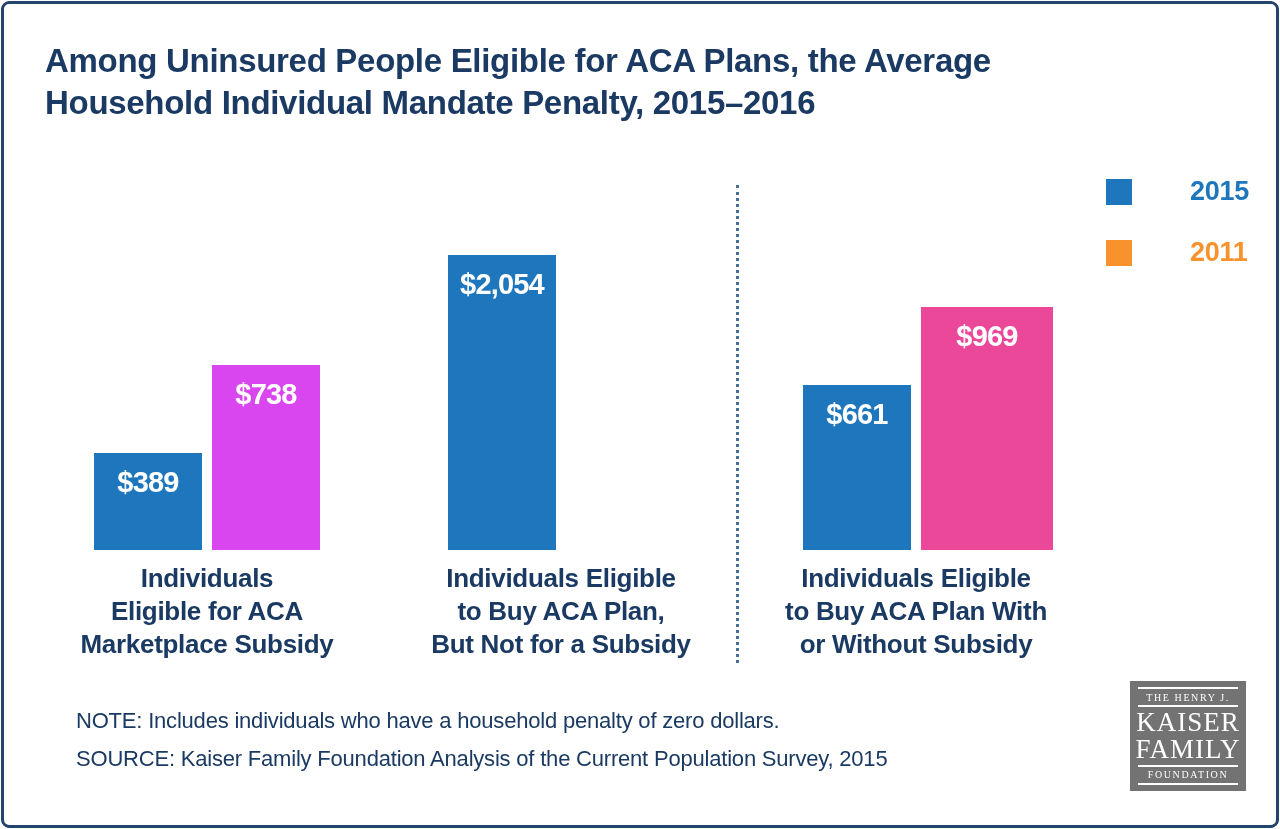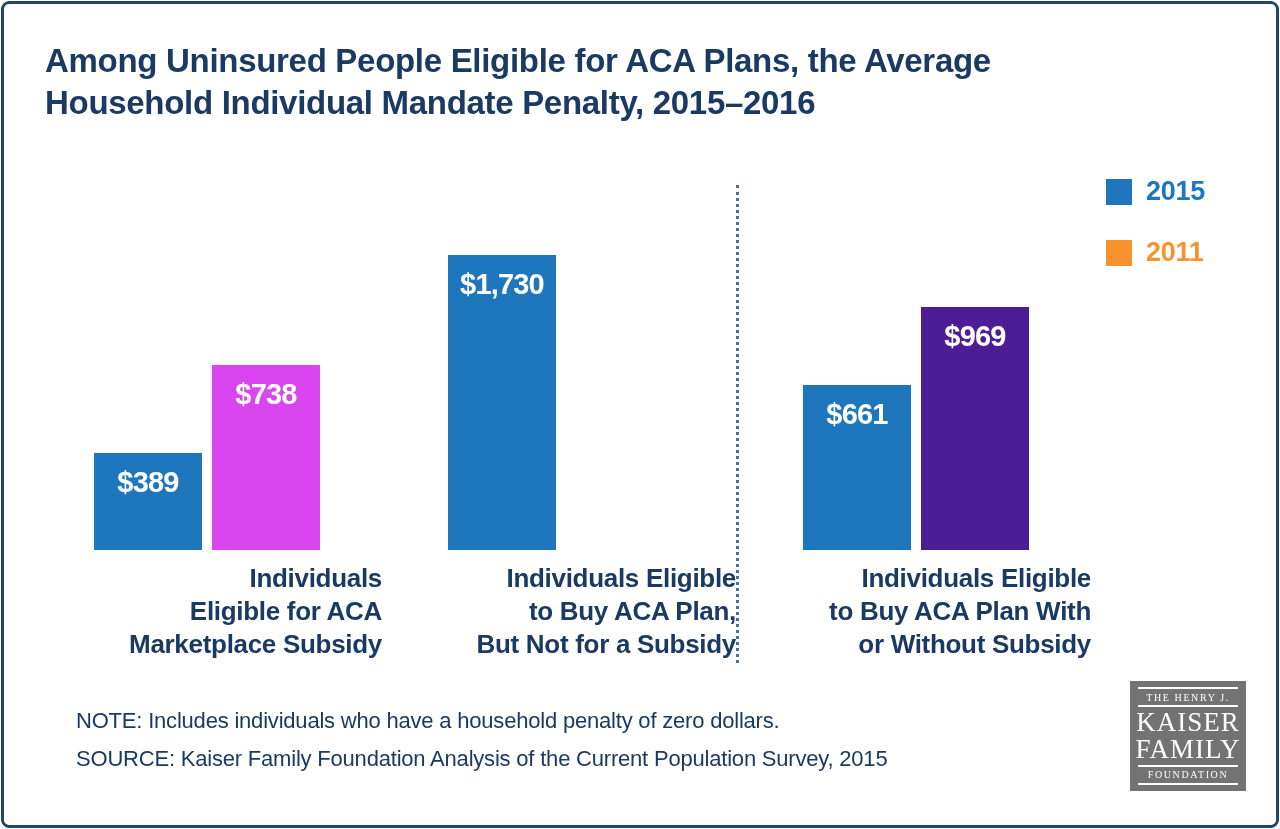--- a/index.html
+++ b/index.html
@@ -20,7 +20,7 @@
   }
   .title span { display:block; }
   .legend { position:absolute; left:1106px; top:176px; }
-  .legend-row { display:flex; align-items:center; margin-bottom:30px; }
+  .legend-row { display:flex; align-items:center; margin-bottom:30px;gap:44px; }
   .legend-swatch { width:26px; height:26px; flex:0 0 auto; }
   .legend-label { margin-left:14px; font-size:27px; font-weight:bold; letter-spacing:-0.3px; }
   .chart-layer { position:absolute; inset:0; }

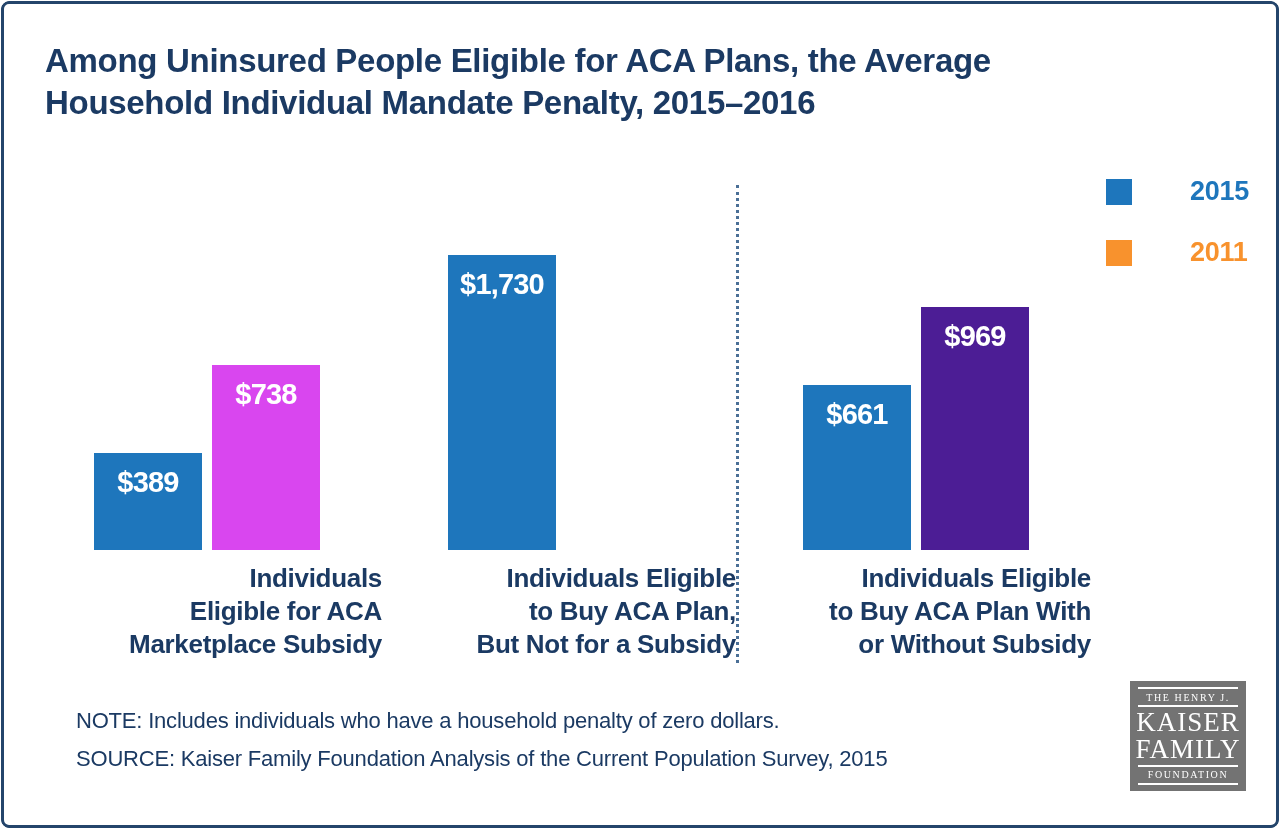--- a/index.html
+++ b/index.html
@@ -85,7 +85,7 @@
 Eligible for ACA
 Marketplace Subsidy</div>
       <div class="bar" style="left: 448px; top: 255px; width: 108px; height: 295px; background: rgb(30, 118, 188);">
-        <span class="bar-value">$1,730</span>
+        <span class="bar-value">$2,054</span>
       </div>
       <div class="cat-label" style="left: 386px;">Individuals Eligible
 to Buy ACA Plan,

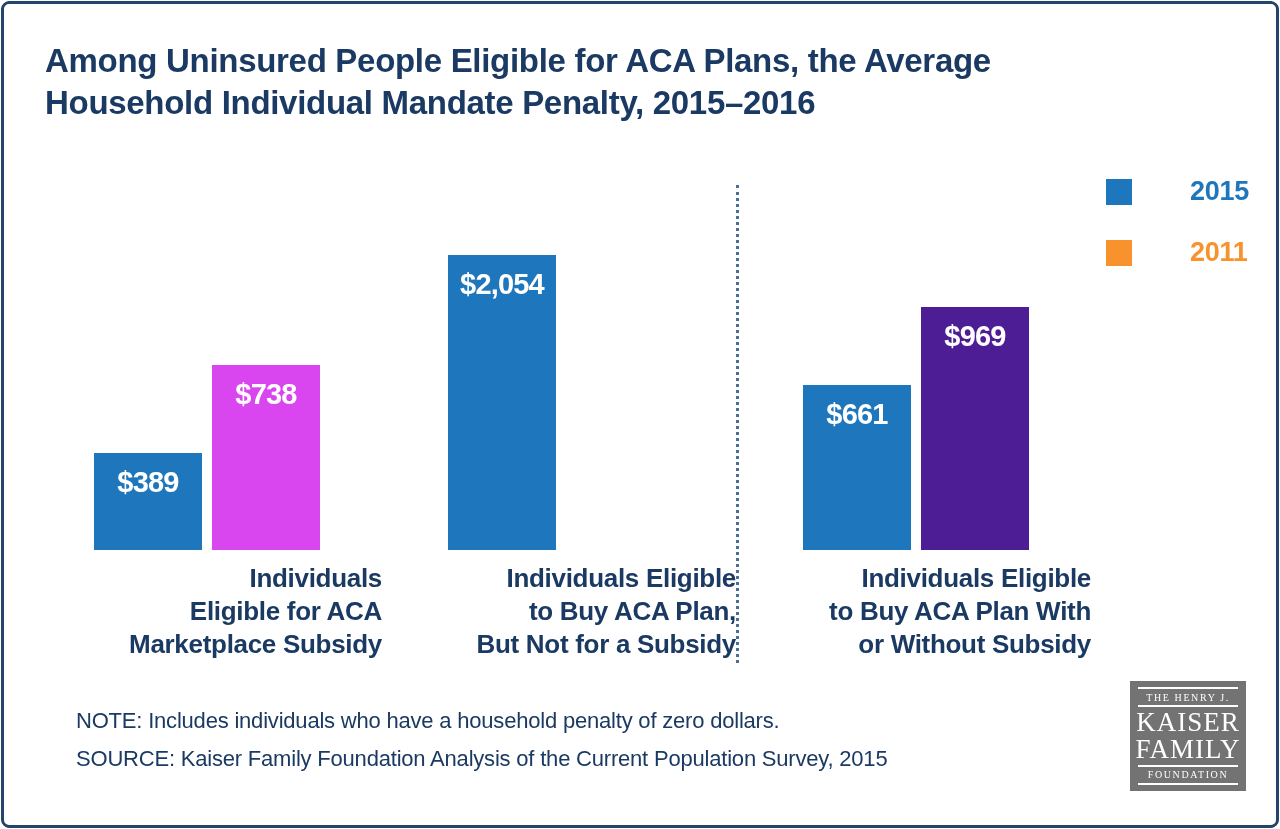--- a/index.html
+++ b/index.html
@@ -93,7 +93,7 @@
       <div class="bar" style="left: 803px; top: 385px; width: 108px; height: 165px; background: rgb(30, 118, 188);">
         <span class="bar-value">$661</span>
       </div>
-      <div class="bar" style="left: 921px; top: 307px; width: 108px; height: 243px; background: #4c1d95;">
+      <div class="bar" style="left: 921px; top: 307px; width: 108px; height: 243px; background: #ec4899; padding-left: 24px;">
         <span class="bar-value">$969</span>
       </div>
       <div class="cat-label" style="left: 741px;">Individuals Eligible

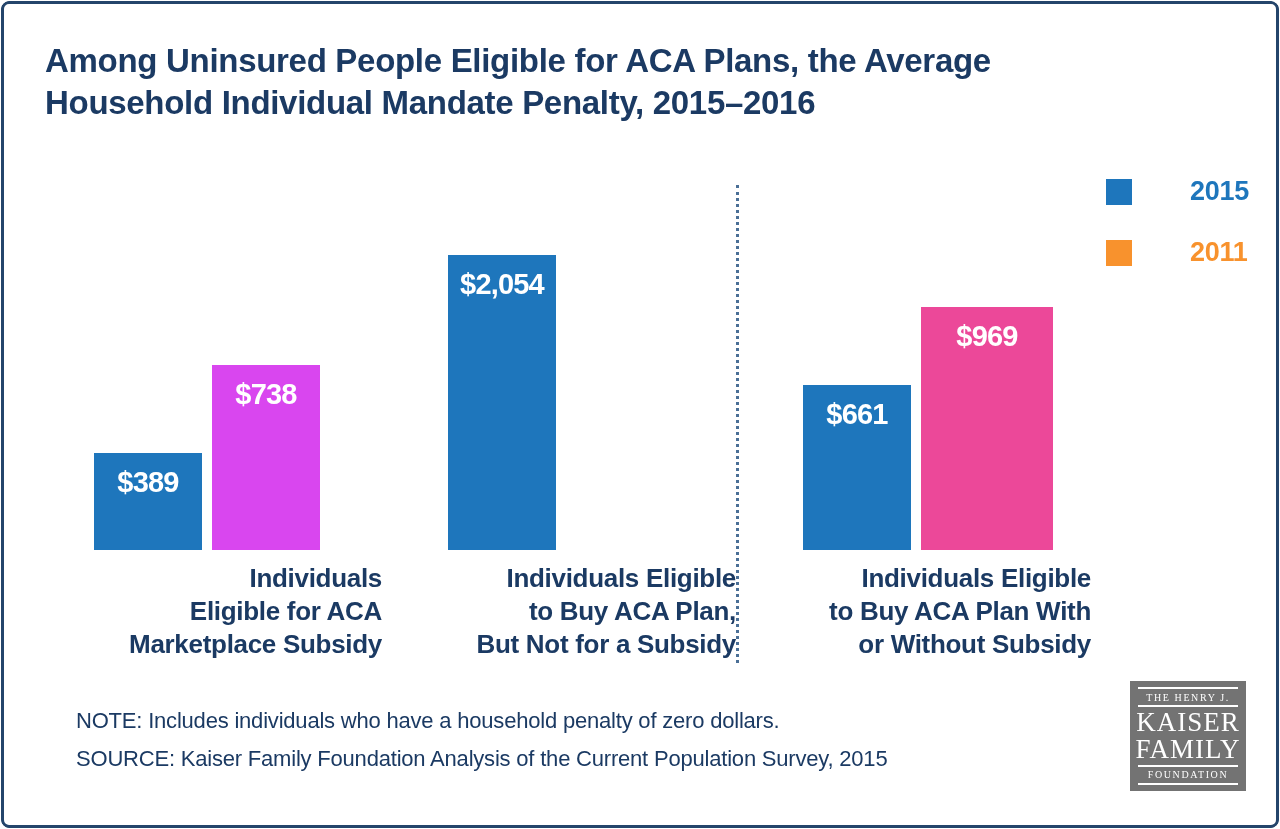--- a/index.html
+++ b/index.html
@@ -30,7 +30,7 @@
     color:#ffffff; font-weight:bold; font-size:29px; letter-spacing:-0.8px;
   }
   .cat-label {
-    position:absolute; top:562px; width:350px; text-align:right;
+    position:absolute; top:562px; width:350px; text-align:center;
     white-space:pre-line; color:#1b3a63; font-size:26px; font-weight:bold;
     line-height:33px; letter-spacing:-0.3px;
   }

